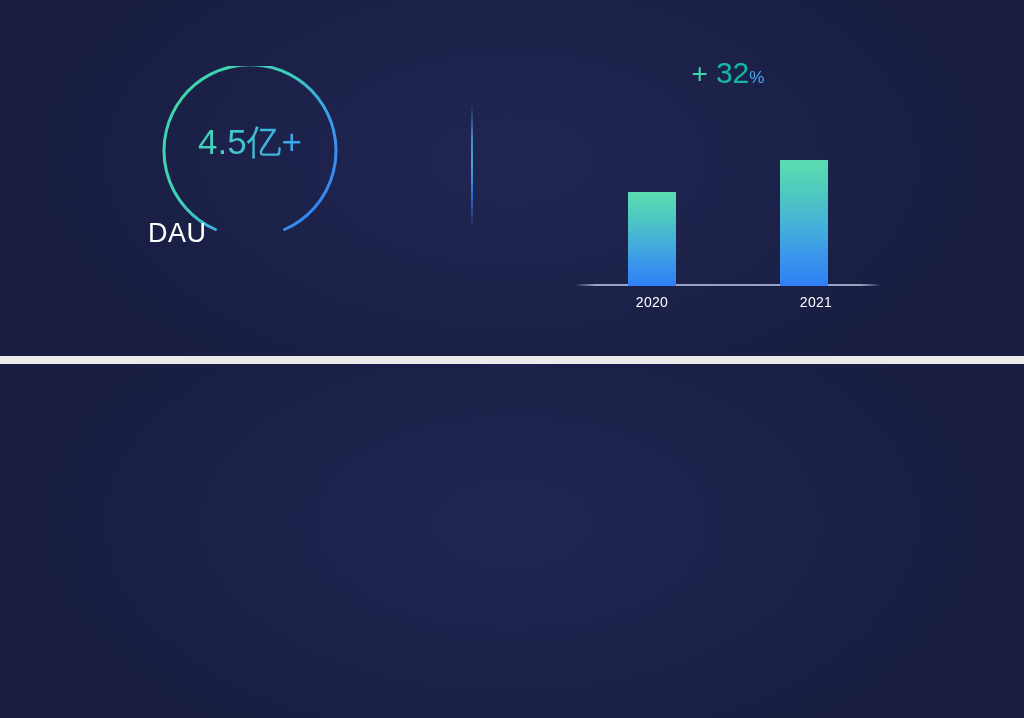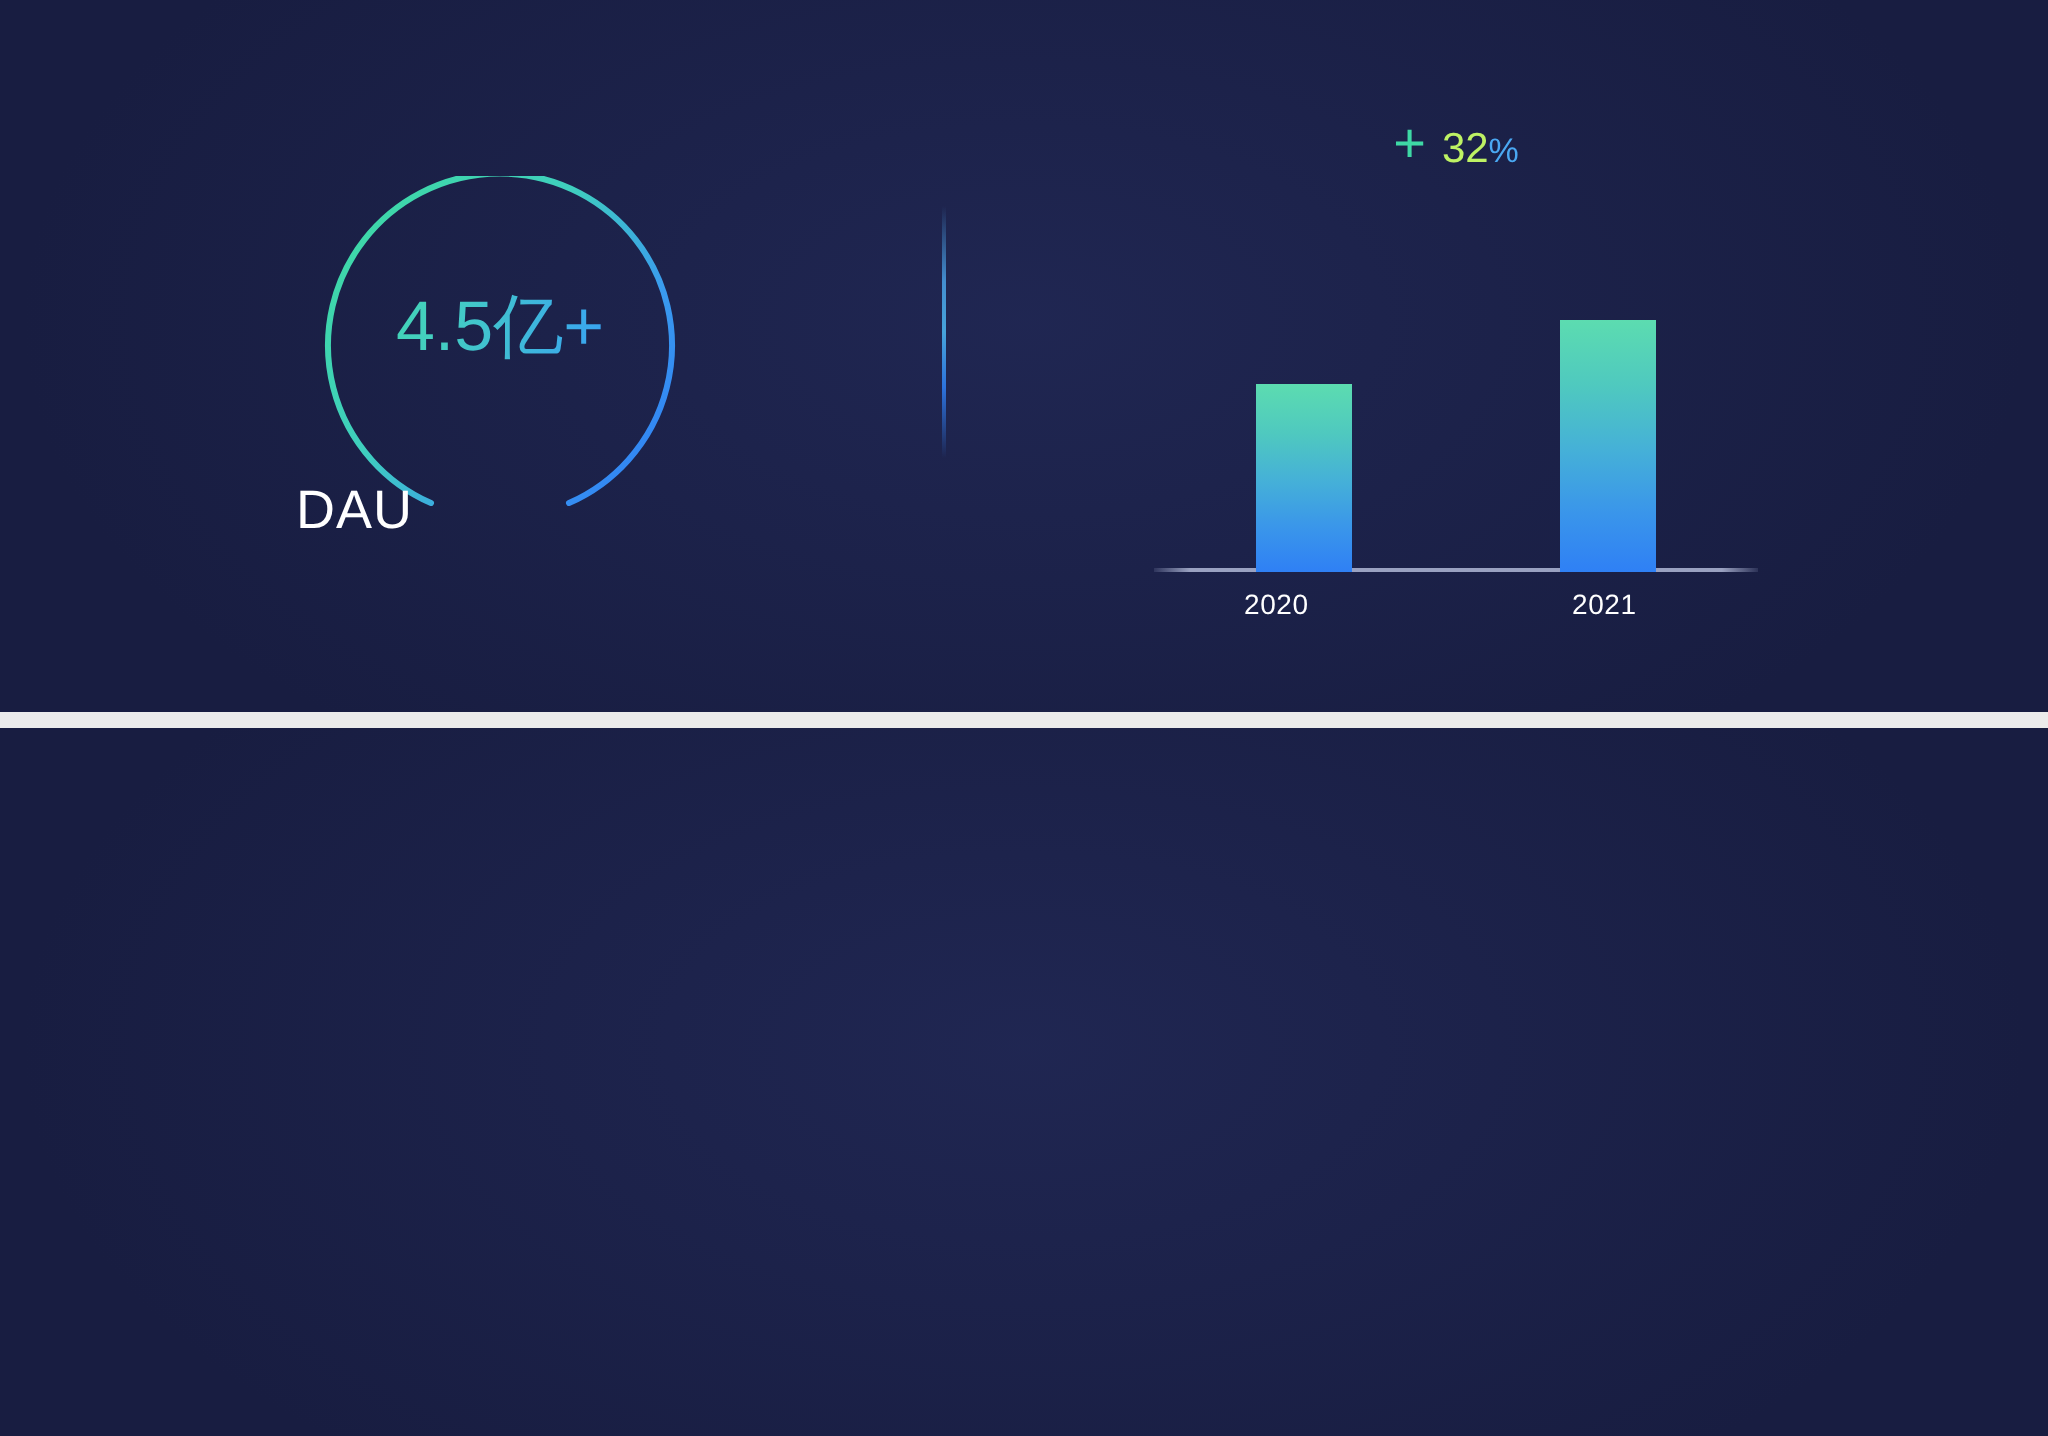--- a/index.html
+++ b/index.html
@@ -118,8 +118,8 @@
     font-size: 28px;
   }
   .g-num {
-    color: #bef264;
-    font-size: 21px;
+    color: #14b8a6;
+    font-size: 30px;
   }
   .g-pct {
     color: #4aa8f2;

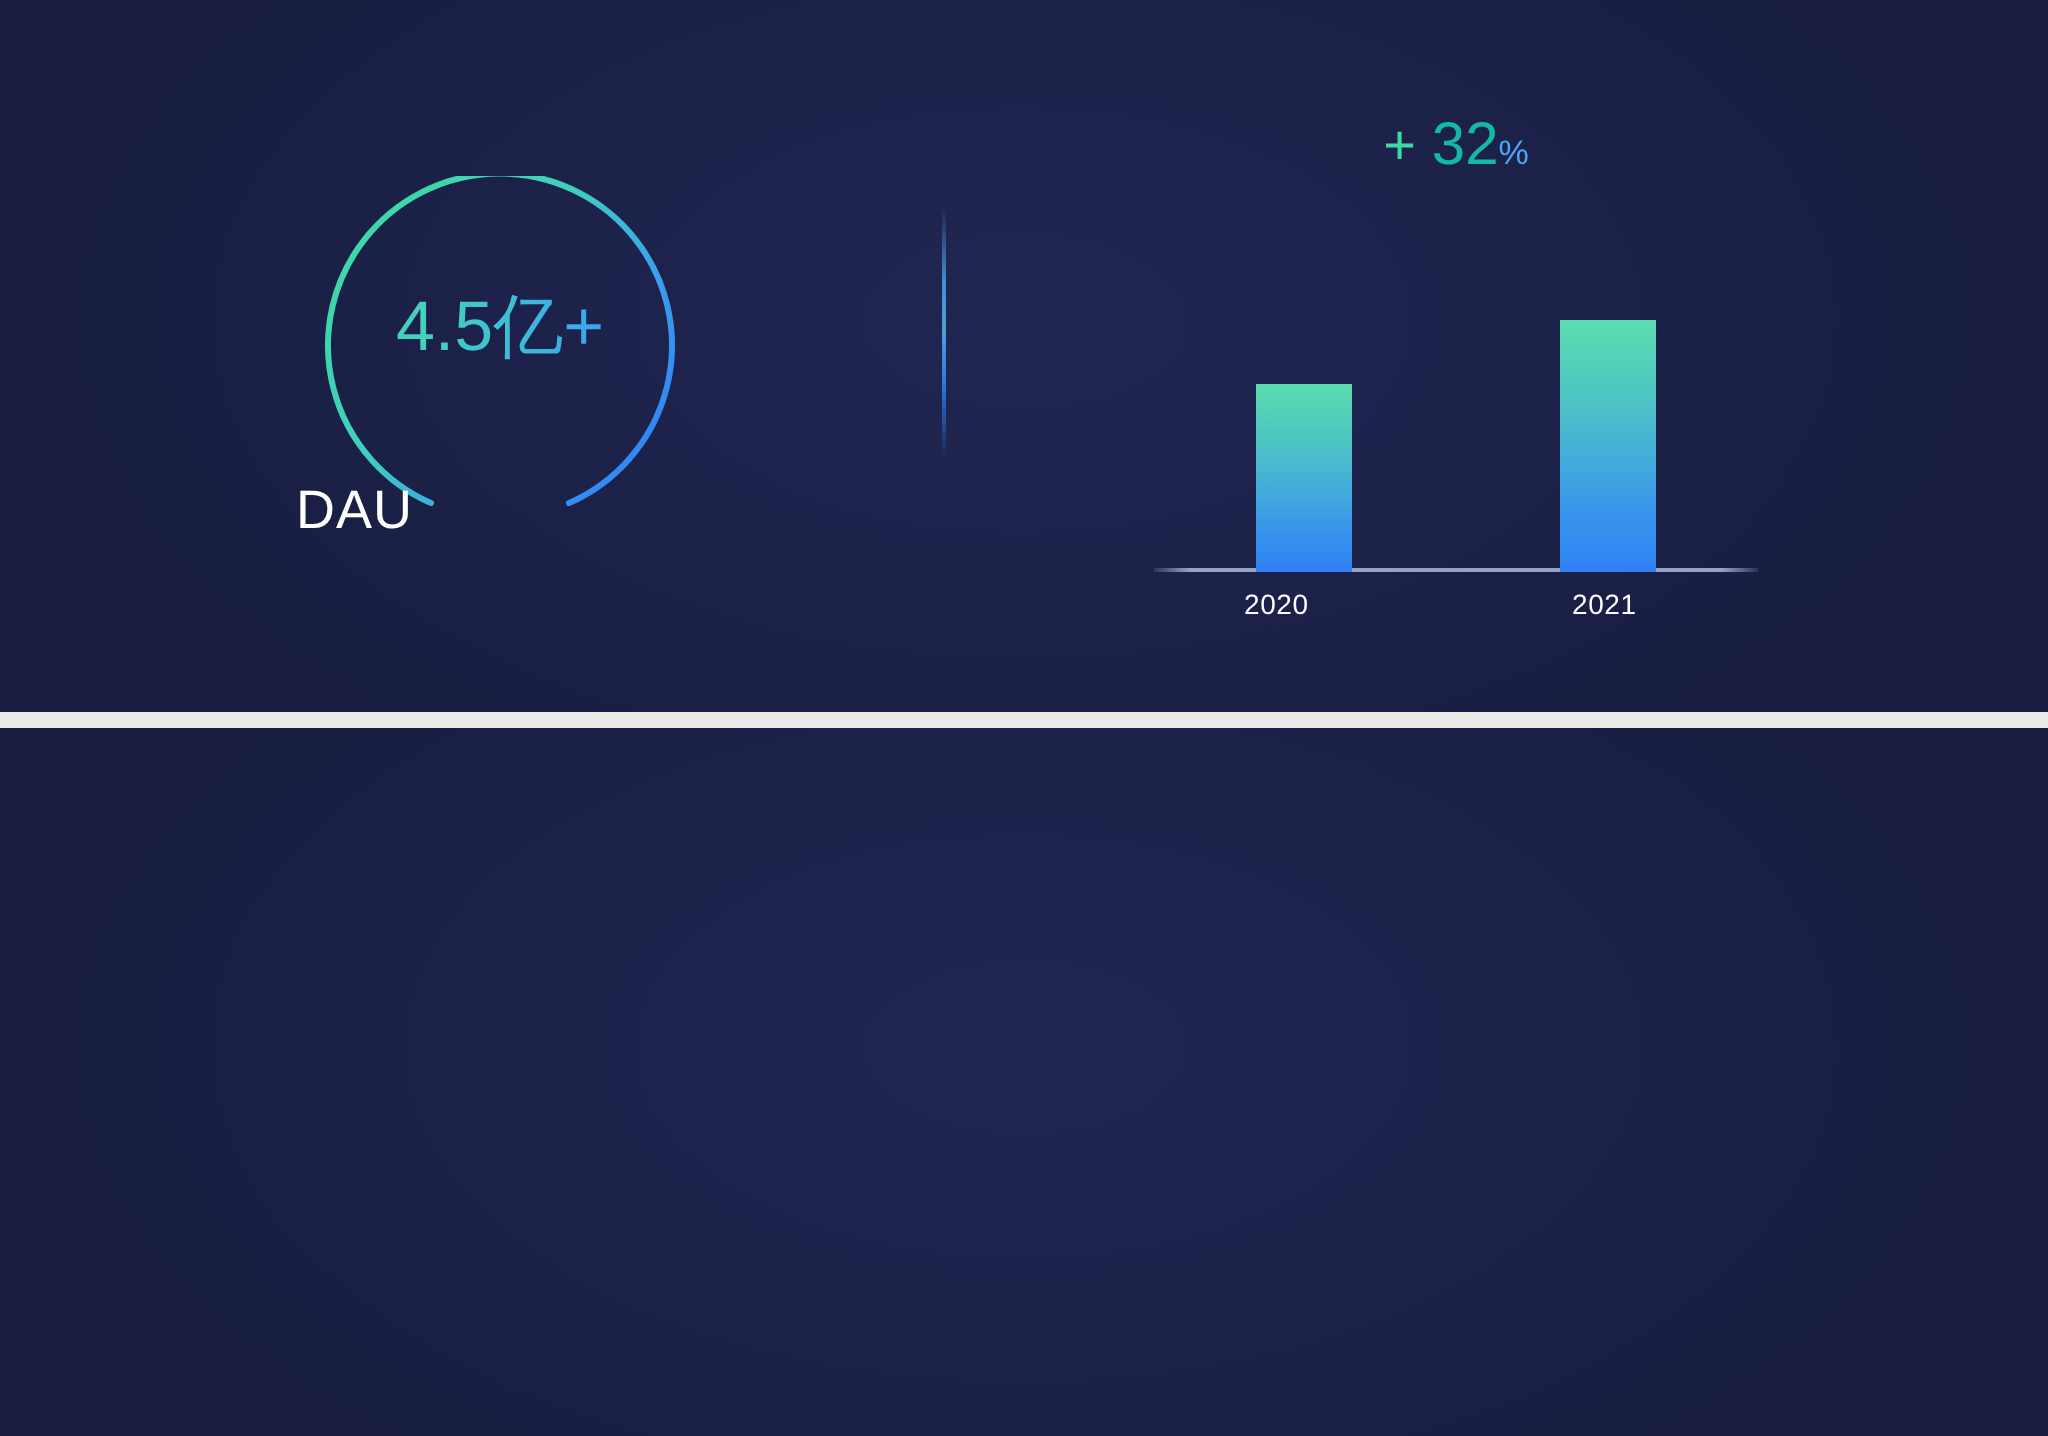--- a/index.html
+++ b/index.html
@@ -65,7 +65,7 @@
   #dau-block {
     position: absolute;
     left: 148px;
-    top: 88px;
+    top: 66px;
     width: 204px;
     height: 190px;
   }

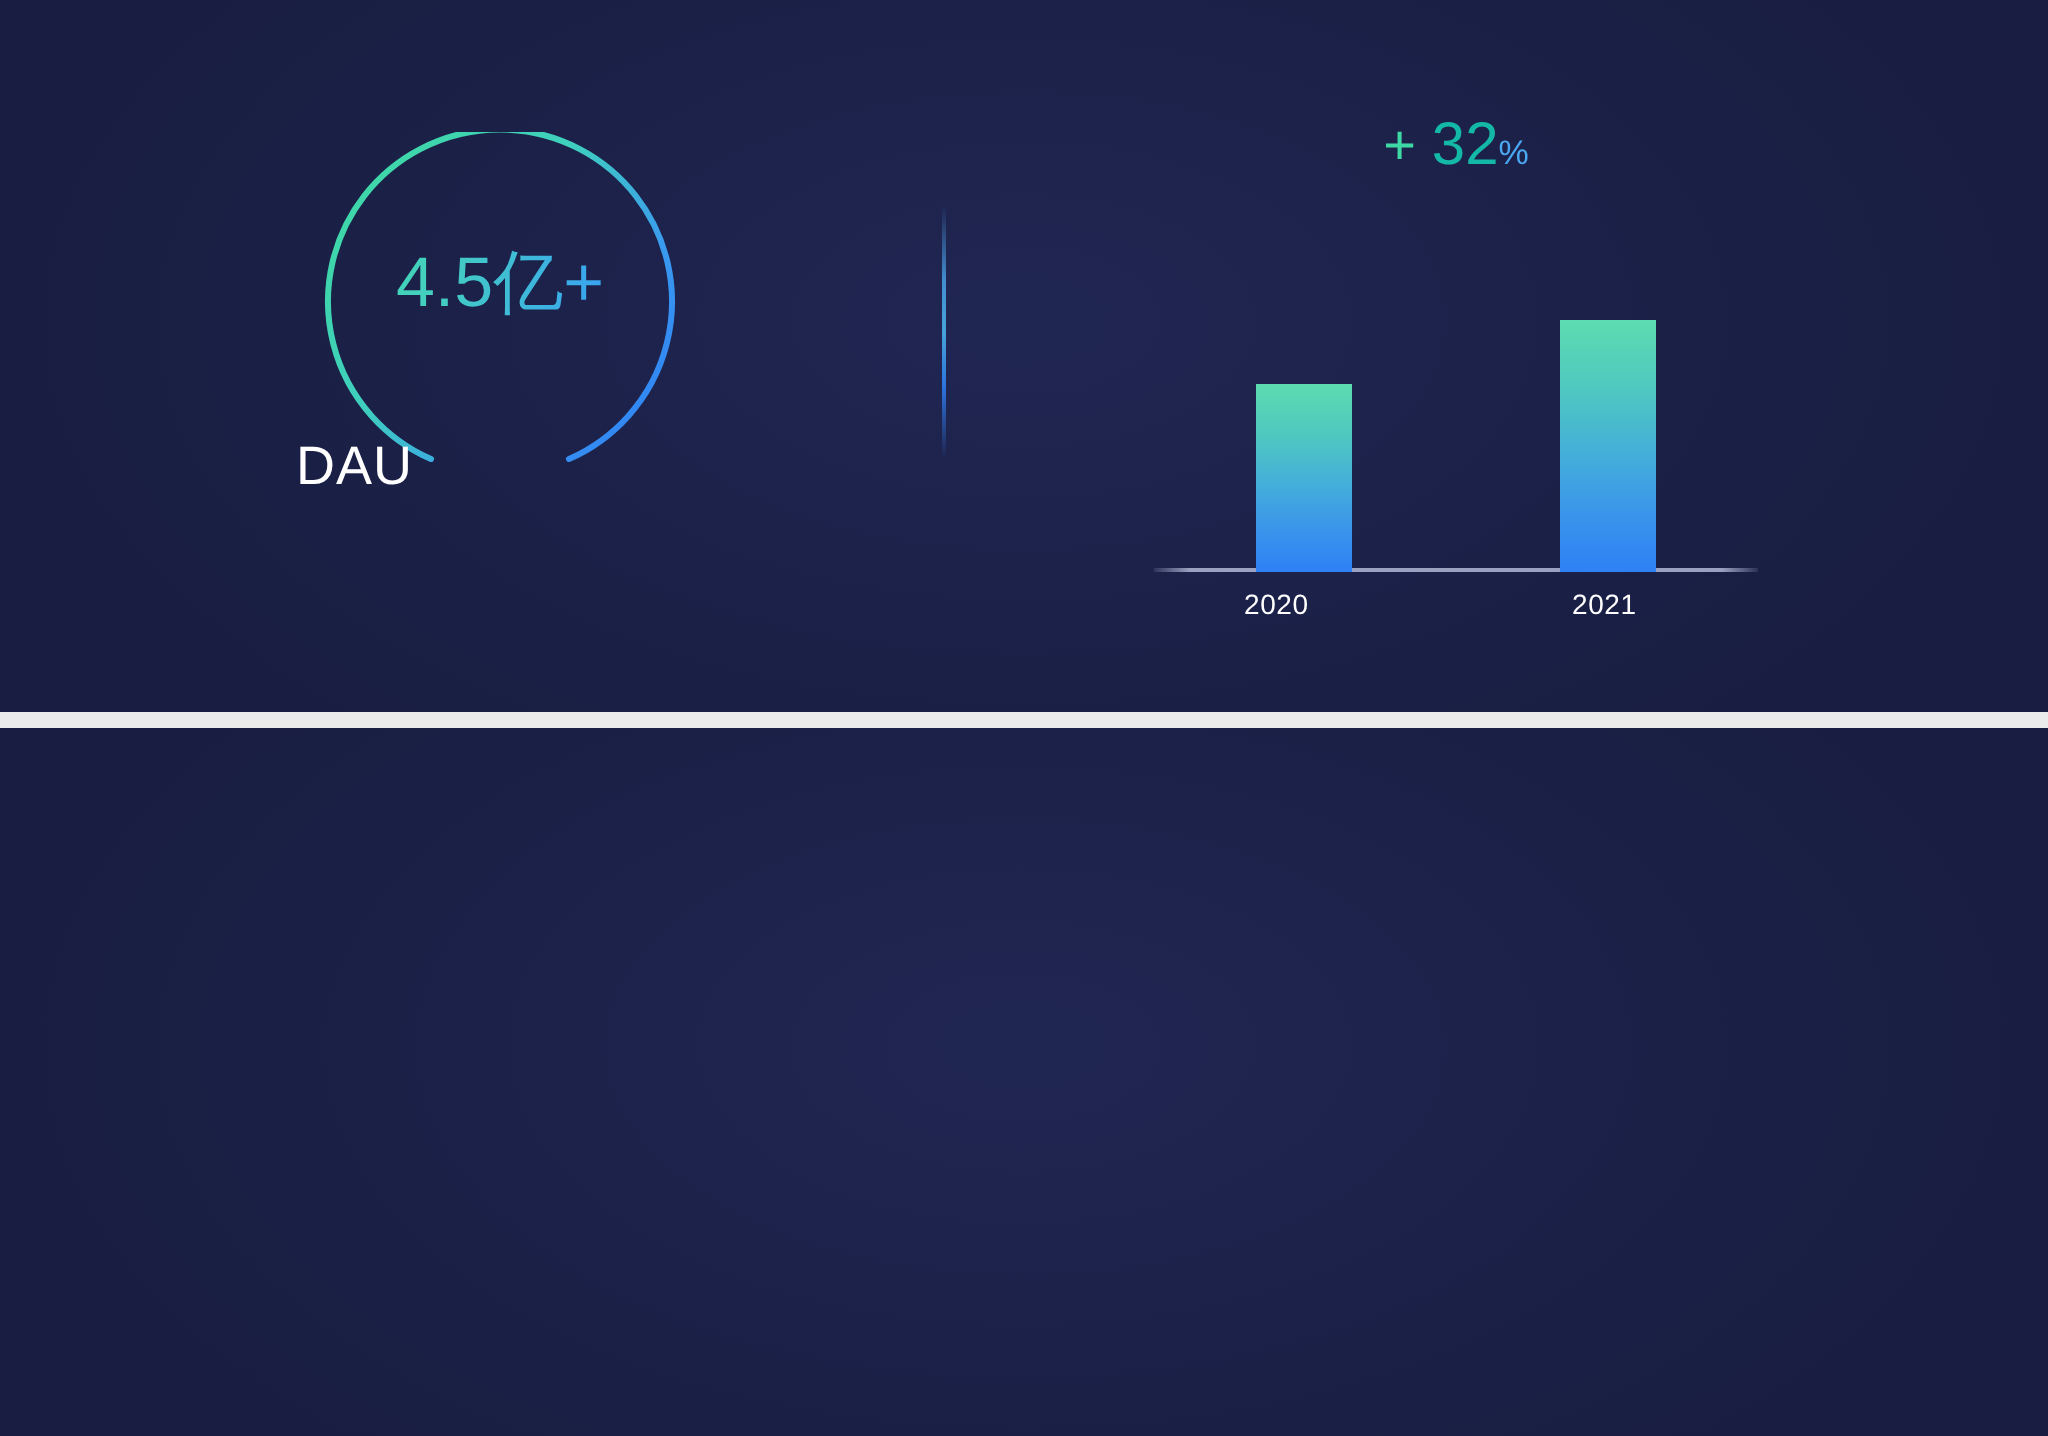--- a/index.html
+++ b/index.html
@@ -148,6 +148,7 @@
   }
   .bar-label {
     position: absolute;
+    text-align: center;
     color: #ffffff;
     white-space: nowrap;
   }

